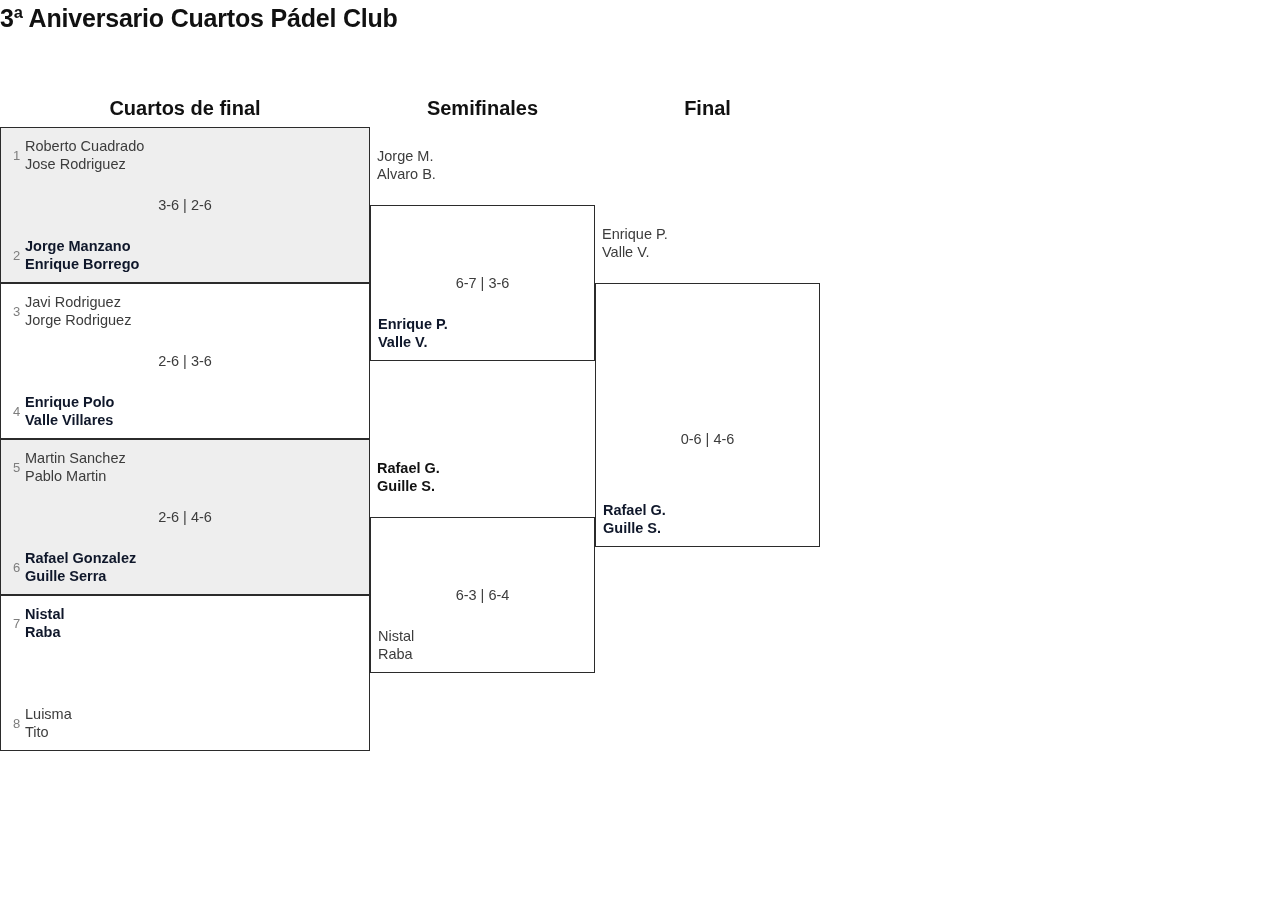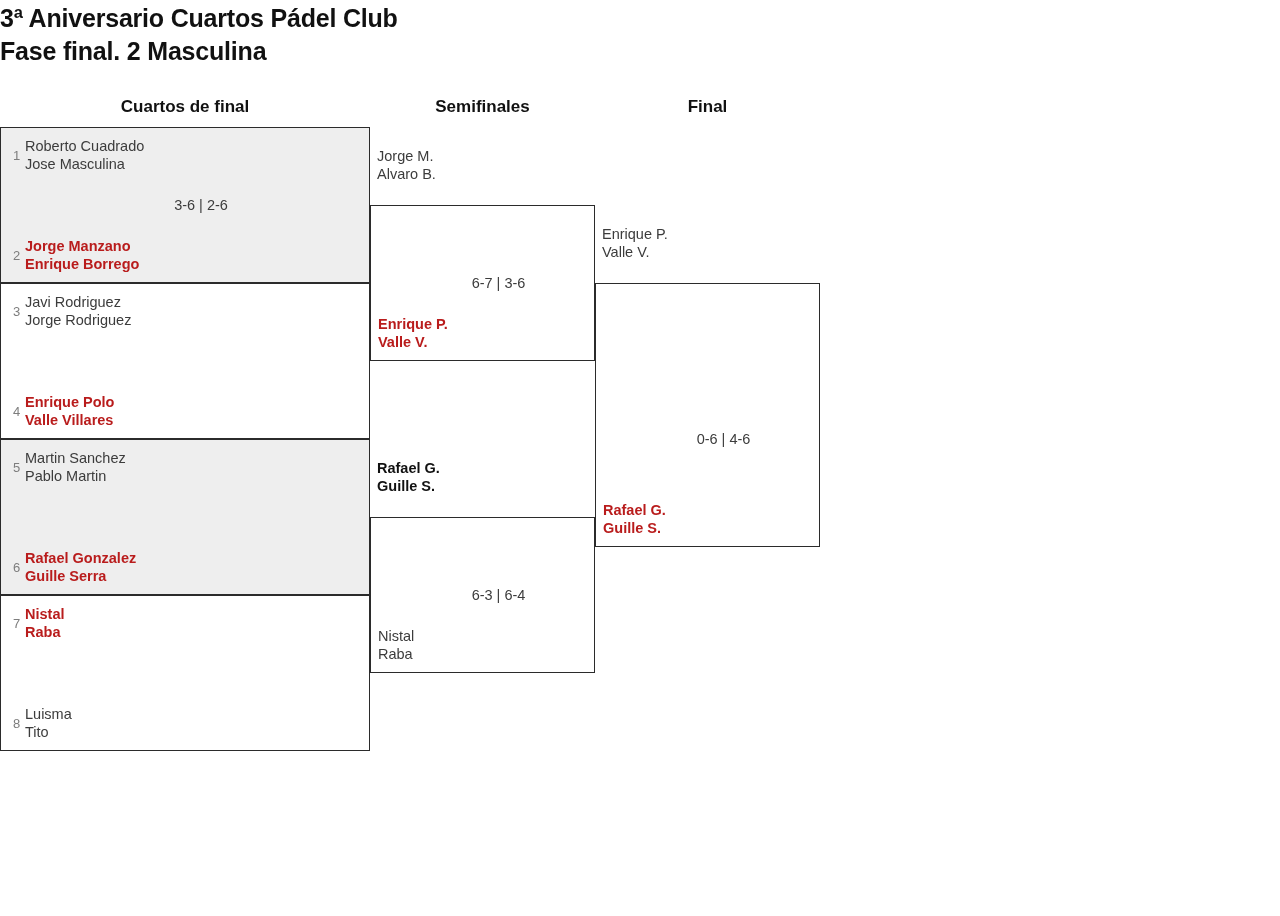--- a/index.html
+++ b/index.html
@@ -178,7 +178,6 @@
 <div id="header">
   <div id="title-block">
     <span id="title-line-1">3ª Aniversario Cuartos Pádel Club</span>
-    <span id="title-line-2">Fase final. 2 Masculina</span>
   </div>
 
 </div>

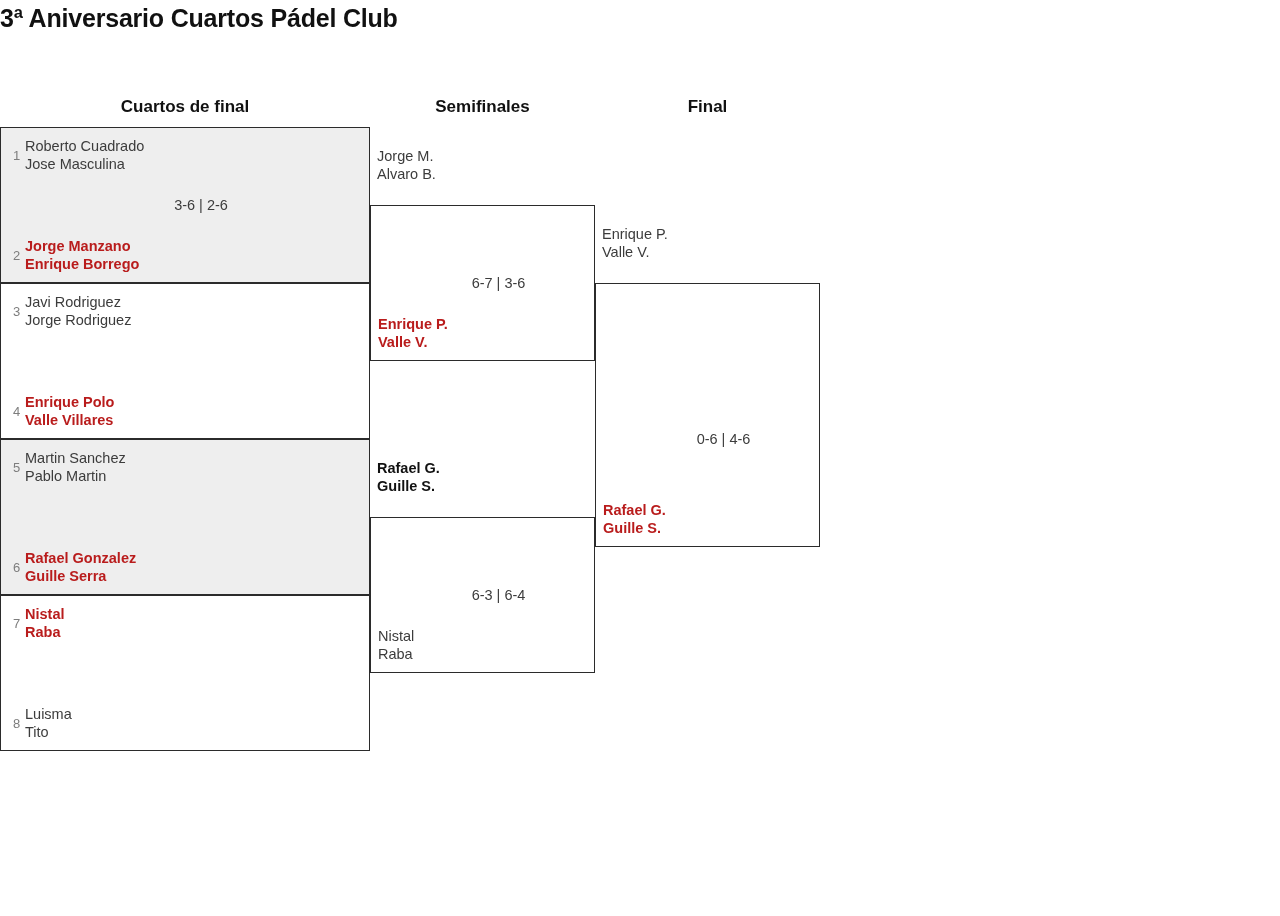--- a/index.html
+++ b/index.html
@@ -71,7 +71,7 @@
   
   .round-header {
     position: absolute;
-    font-size: 17px;
+    font-size: 20px;
     font-weight: bold;
     color: #111111;
     text-align: center;

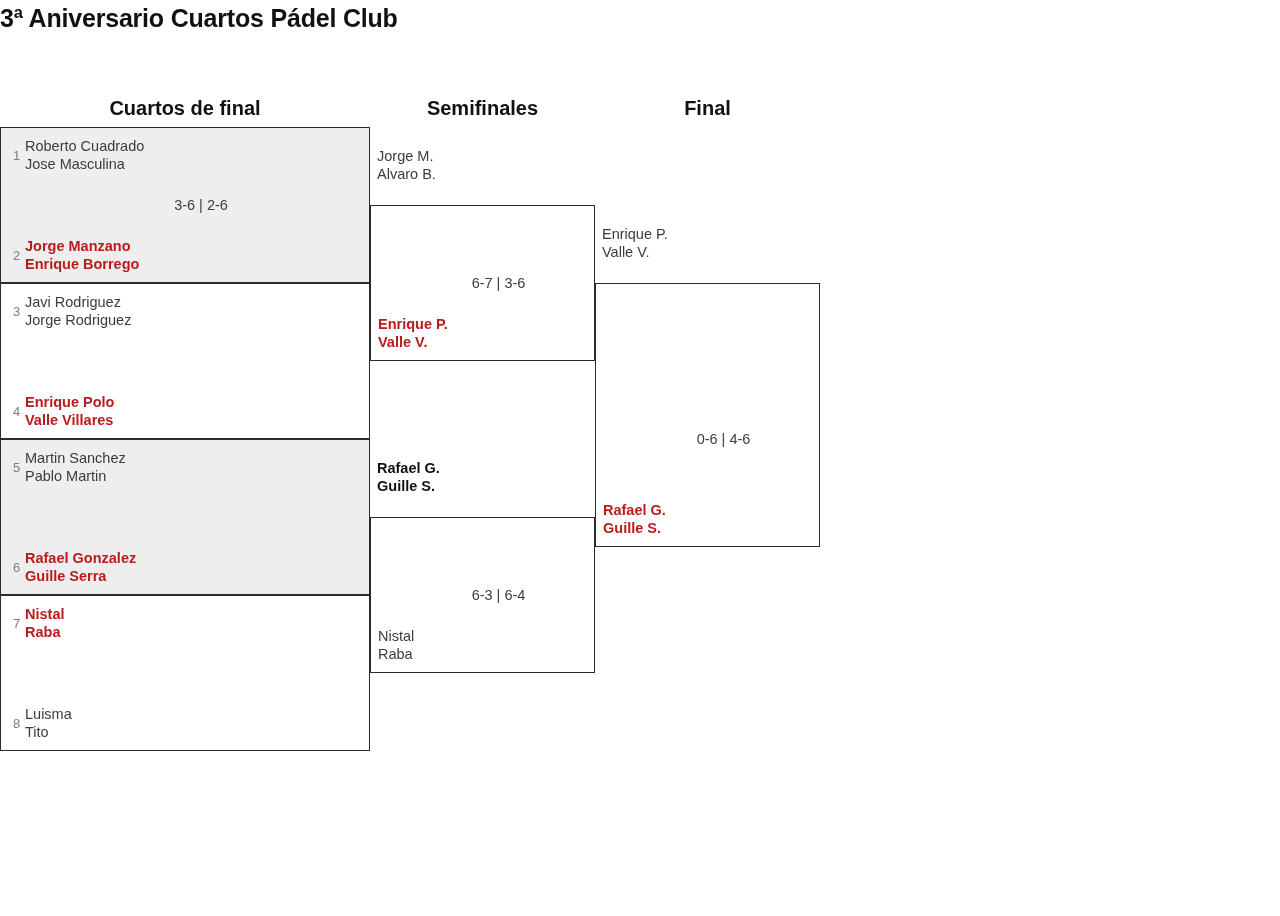--- a/index.html
+++ b/index.html
@@ -193,7 +193,7 @@
       <span class="seed">1</span>
       <span class="names">
         <span class="name-line">Roberto Cuadrado</span>
-        <span class="name-line">Jose Masculina</span>
+        <span class="name-line">Jose Rodriguez</span>
       </span>
     </div>
     <div class="score">3-6 | 2-6</div>

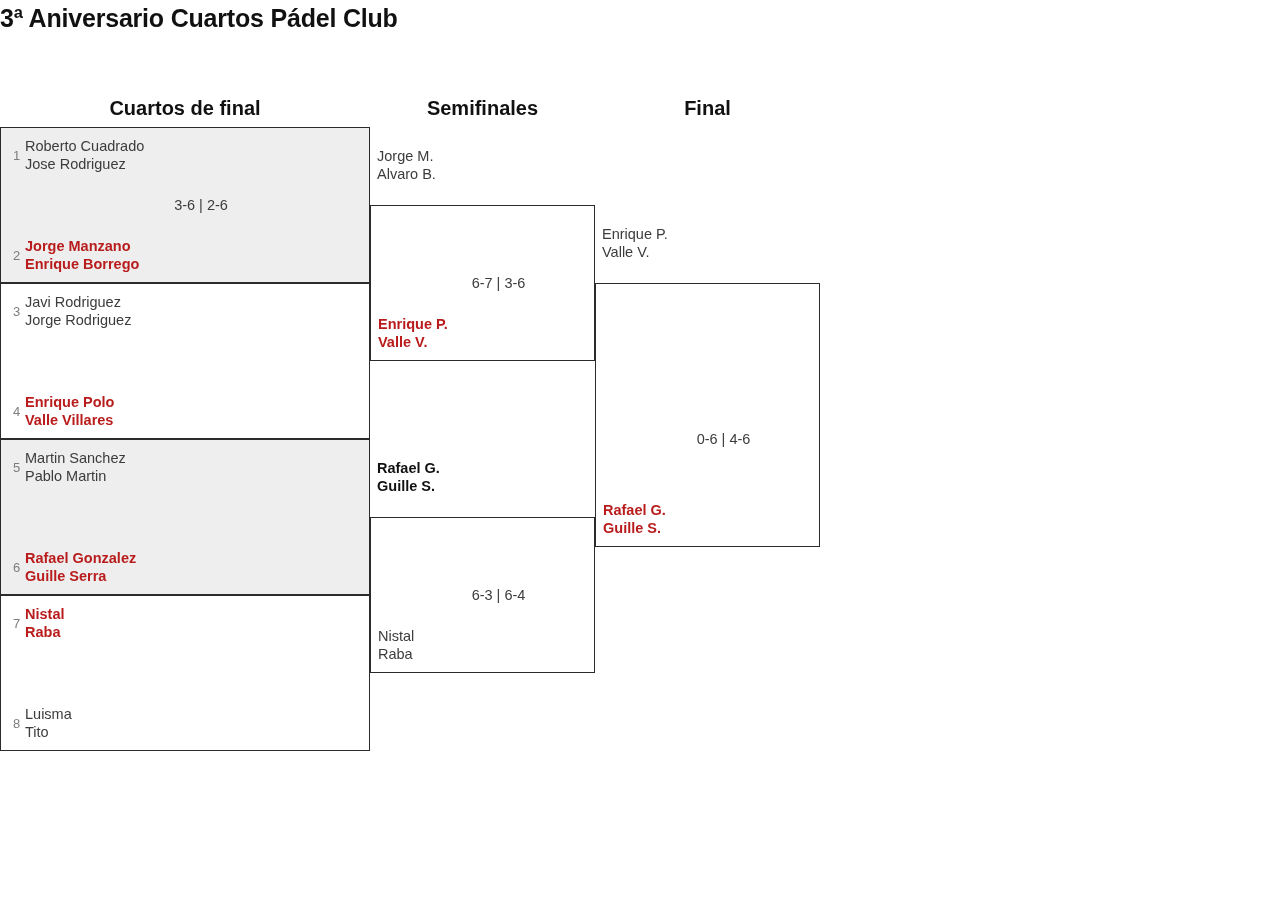--- a/index.html
+++ b/index.html
@@ -150,7 +150,6 @@
     text-align: center;
     font-size: 14.5px;
     color: #3c3c3c;
-    margin-left: 16px;
   }
   .qf .score { top: 69px; }
   .sf .score { top: 69px; }

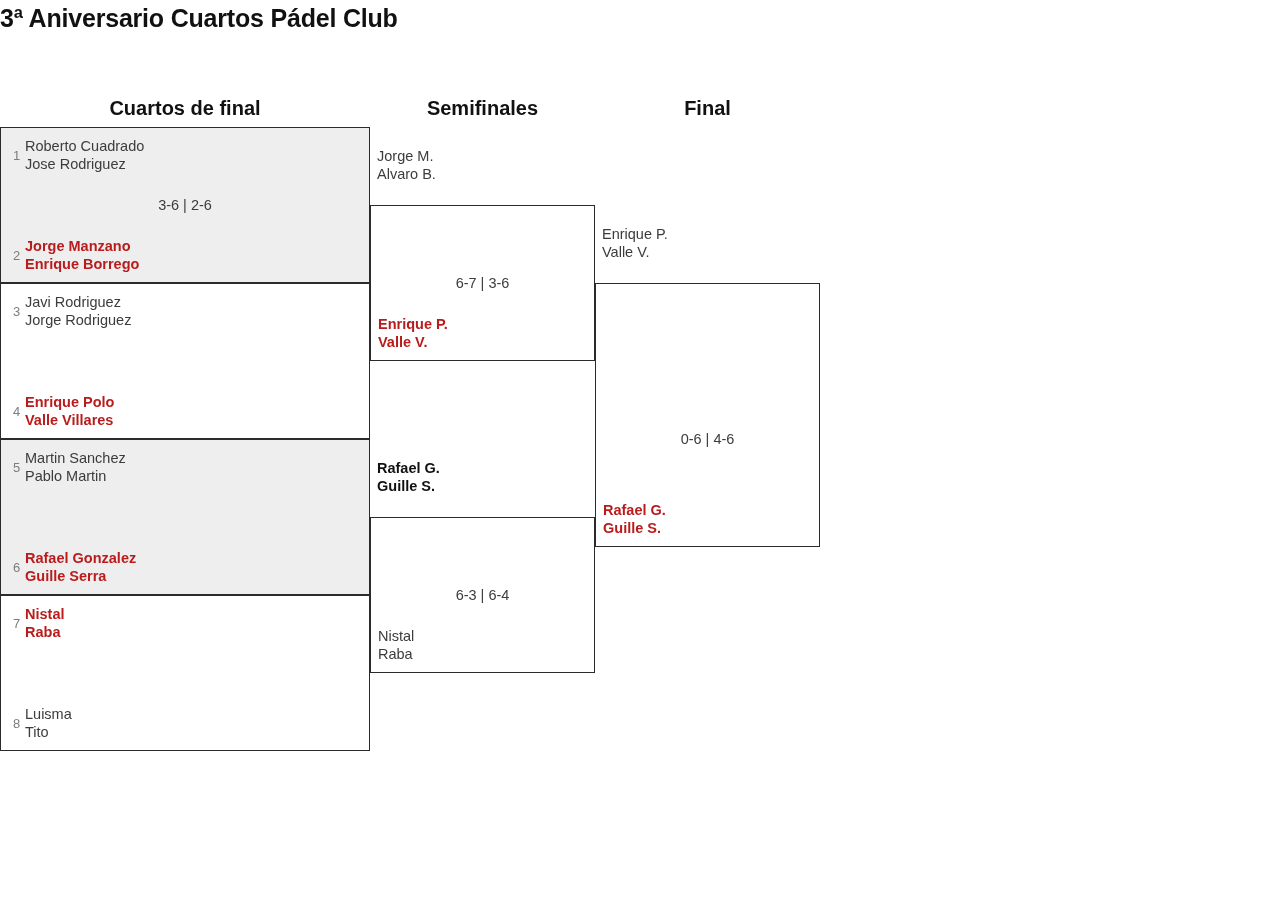--- a/index.html
+++ b/index.html
@@ -139,7 +139,7 @@
   }
   .team.winner .names {
     font-weight: bold;
-    color: #b91c1c;
+    color: #0f172a;
   }
   .name-line { display: block; }
 

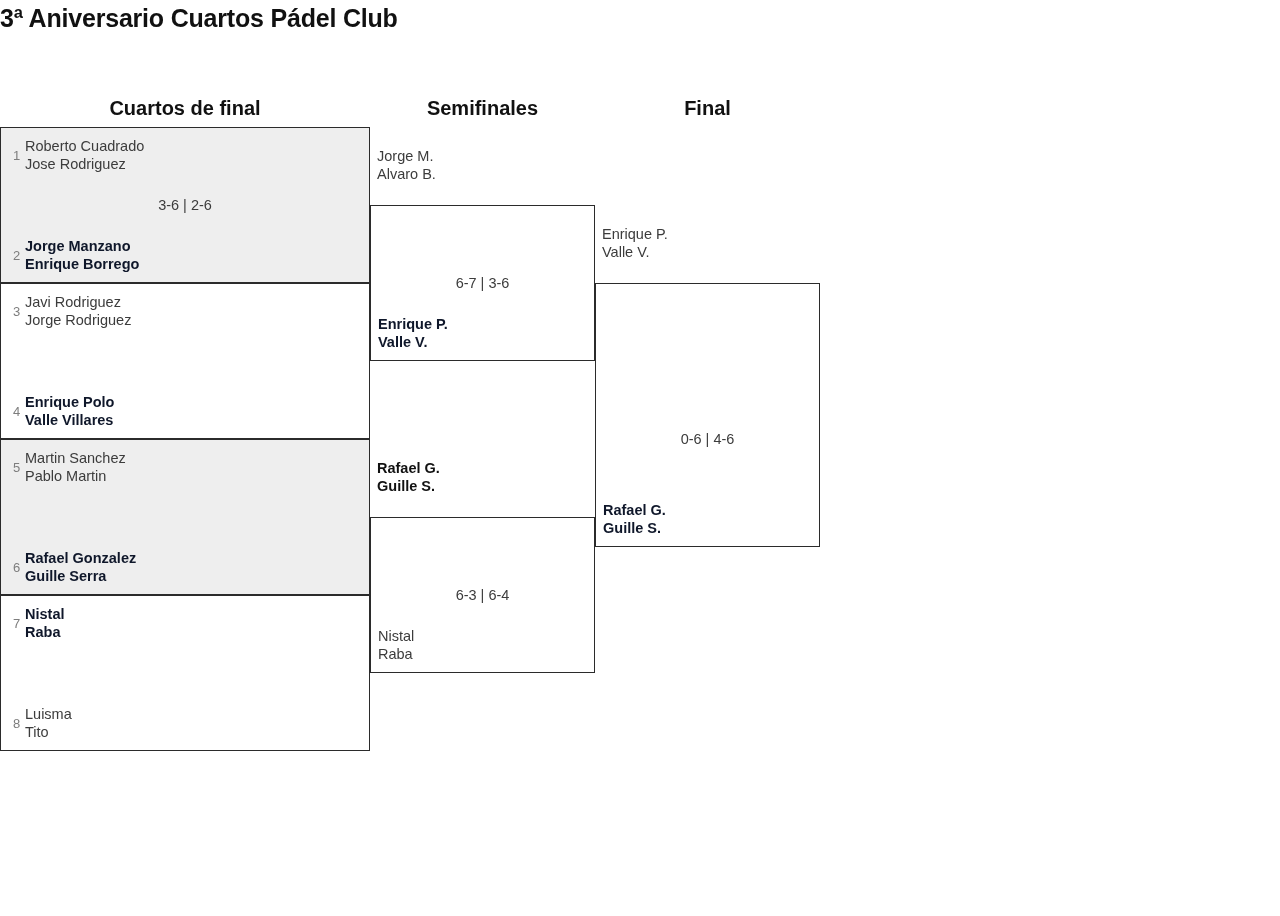--- a/index.html
+++ b/index.html
@@ -213,6 +213,7 @@
         <span class="name-line">Jorge Rodriguez</span>
       </span>
     </div>
+    <div class="score">2-6 | 3-6</div>
     <div class="team team-bottom winner">
       <span class="seed">4</span>
       <span class="names">

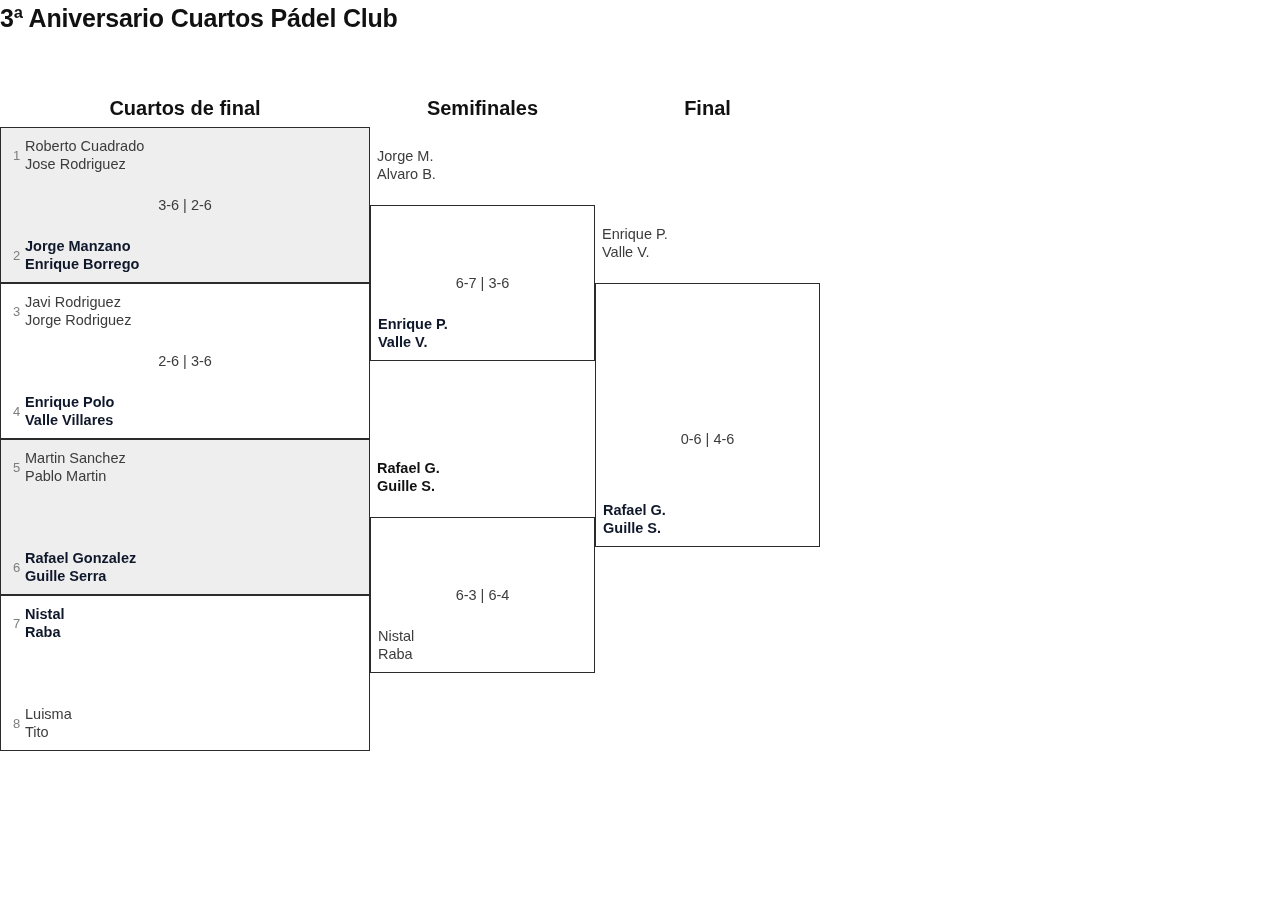--- a/index.html
+++ b/index.html
@@ -231,6 +231,7 @@
         <span class="name-line">Pablo Martin</span>
       </span>
     </div>
+    <div class="score">2-6 | 4-6</div>
     <div class="team team-bottom winner">
       <span class="seed">6</span>
       <span class="names">

